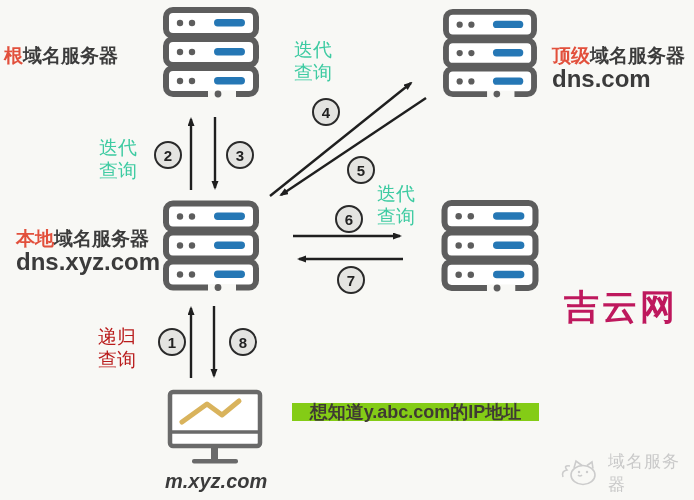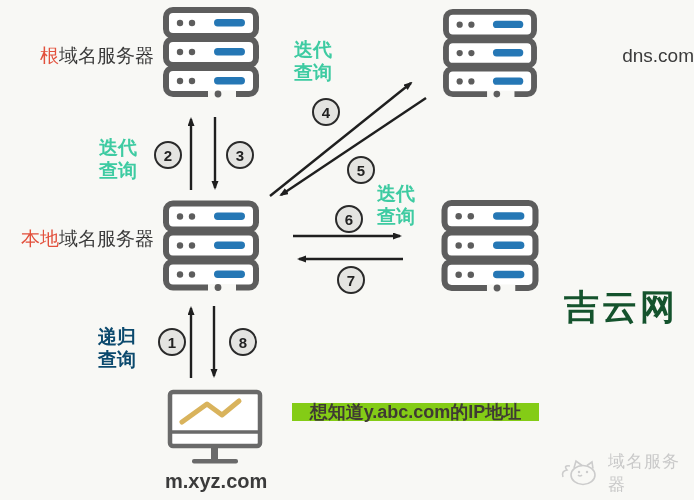--- a/index.html
+++ b/index.html
@@ -15,8 +15,8 @@
   svg{display:block;}
   
   .node-label{
-    position:absolute;text-align:right;color:#3b3b3b;
-    font-weight:normal;font-size:19px;line-height:23px;letter-spacing:0px;
+    position:absolute;text-align:left;color:#3b3b3b;
+    font-weight:bold;font-size:19px;line-height:23px;letter-spacing:0px;
   }
   .node-label .hl{color:#e2503c;}
   .node-label .domain{font-size:19px;}

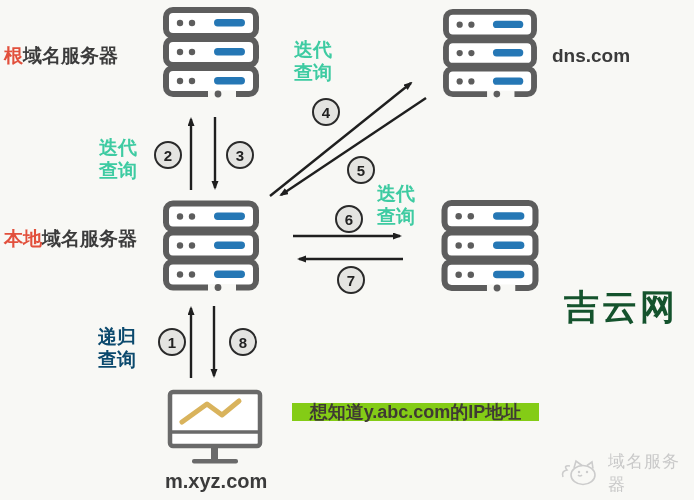--- a/index.html
+++ b/index.html
@@ -22,7 +22,7 @@
   .node-label .domain{font-size:19px;}
   
   .query-label{
-    position:absolute;text-align:center;font-weight:bold;
+    position:absolute;text-align:center;font-weight:normal;
     font-size:19px;line-height:23px;color:#3ecba2;
   }
   .query-label.recursive{color:#0c4a6e;}

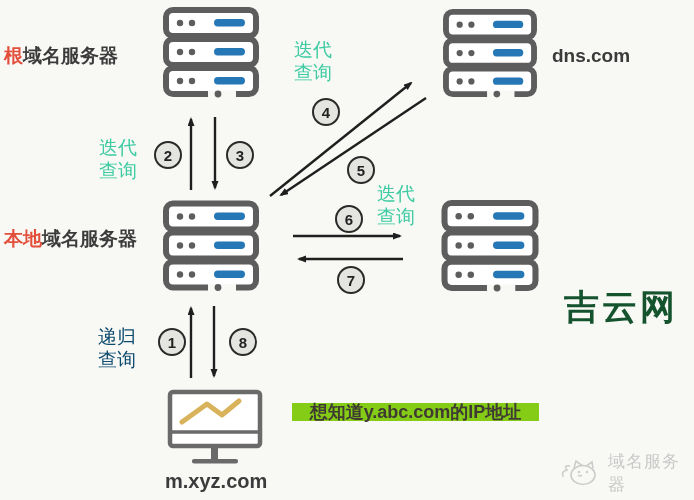--- a/index.html
+++ b/index.html
@@ -191,6 +191,7 @@
   </div>
 
   <div class="node-label" style="left:552px;top:44px;width:142px;">
+    <div><span class="hl">顶级</span><span>域名服务器</span></div>
     <div class="domain">dns.com</div>
   </div>
 

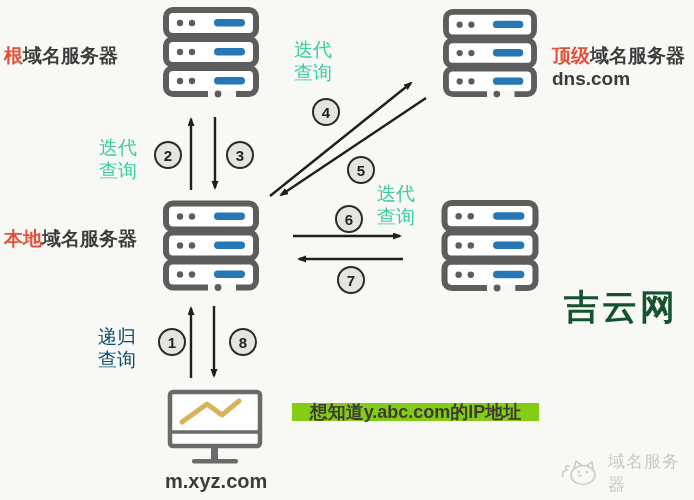--- a/index.html
+++ b/index.html
@@ -19,7 +19,7 @@
     font-weight:bold;font-size:19px;line-height:23px;letter-spacing:0px;
   }
   .node-label .hl{color:#e2503c;}
-  .node-label .domain{font-size:19px;}
+  .node-label .domain{font-size:24px;}
   
   .query-label{
     position:absolute;text-align:center;font-weight:normal;

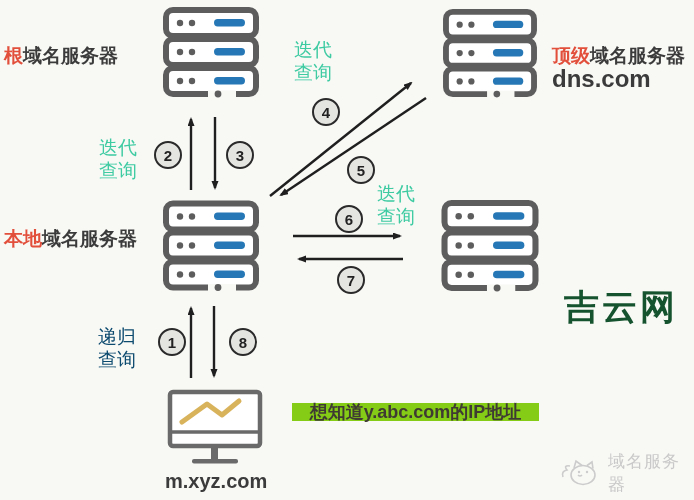--- a/index.html
+++ b/index.html
@@ -195,7 +195,7 @@
     <div class="domain">dns.com</div>
   </div>
 
-  <div class="node-label" style="left:4px;top:227px;width:150px;">
+  <div class="node-label" style="left:16px;top:227px;width:150px;">
     <div><span class="hl">本地</span><span>域名服务器</span></div>
   </div>
 

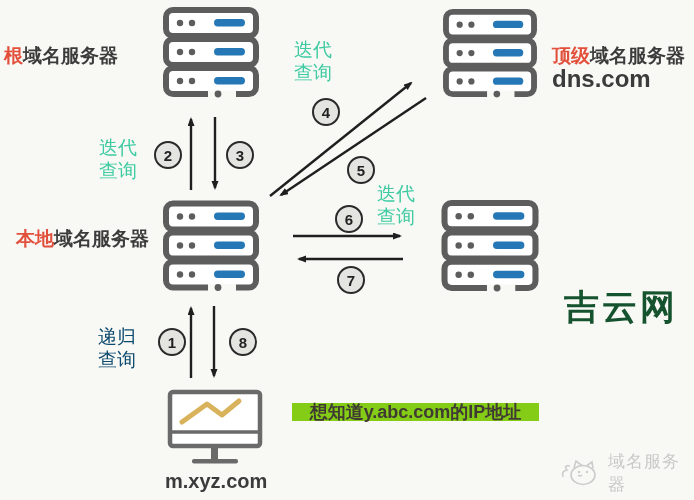--- a/index.html
+++ b/index.html
@@ -197,6 +197,7 @@
 
   <div class="node-label" style="left:16px;top:227px;width:150px;">
     <div><span class="hl">本地</span><span>域名服务器</span></div>
+    <div class="domain">dns.xyz.com</div>
   </div>
 
 

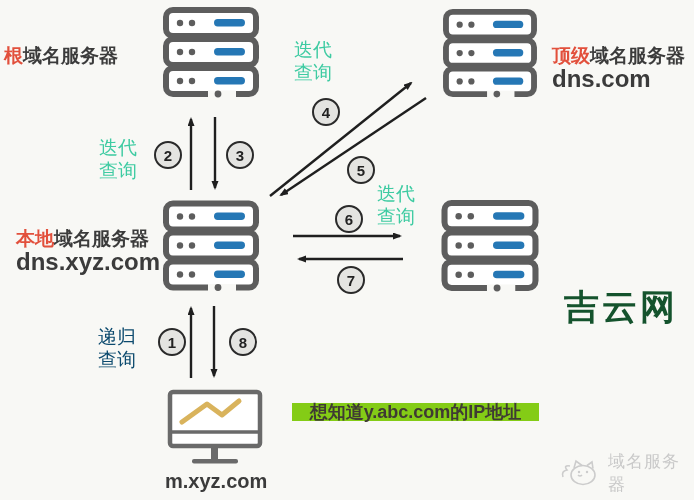--- a/index.html
+++ b/index.html
@@ -42,7 +42,7 @@
   
   .wm-green{
     position:absolute;left:548px;top:284px;width:146px;
-    font-size:35px;font-weight:bold;color:#14532d;letter-spacing:3px;
+    font-size:35px;font-weight:bold;color:#be185d;letter-spacing:3px;
     text-align:center;z-index:1;
   }
   .wm-bottom{

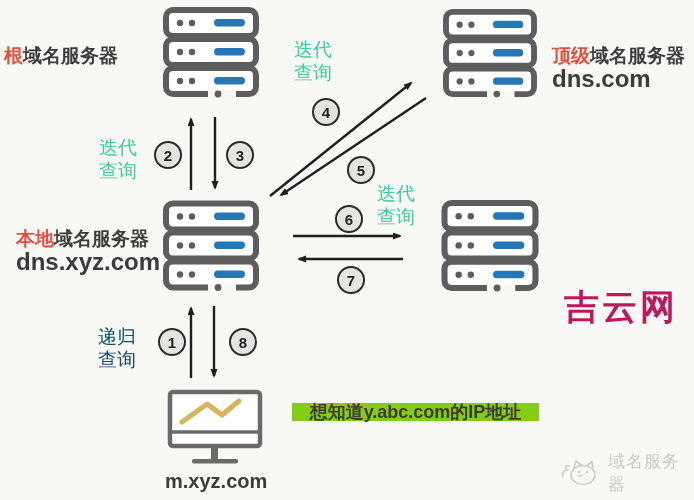--- a/index.html
+++ b/index.html
@@ -25,7 +25,7 @@
     position:absolute;text-align:center;font-weight:normal;
     font-size:19px;line-height:23px;color:#3ecba2;
   }
-  .query-label.recursive{color:#0c4a6e;}
+  .query-label.recursive{color:#b91c1c;}
   
   .step-circle{
     position:absolute;width:24px;height:24px;border-radius:50%;

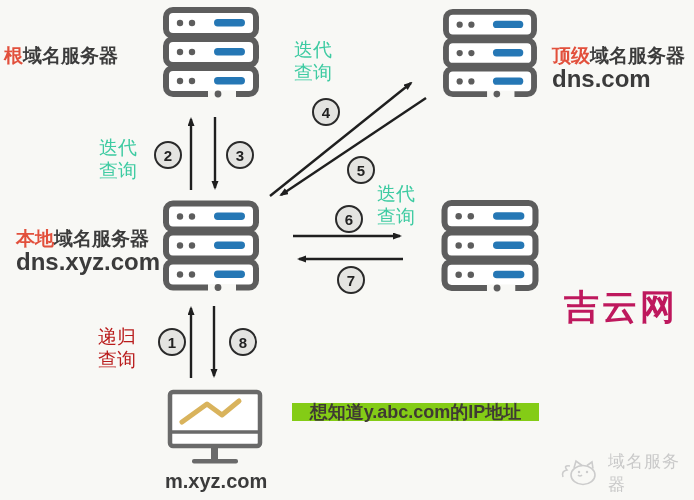--- a/index.html
+++ b/index.html
@@ -51,7 +51,7 @@
   }
   .client-label{
     position:absolute;left:165px;top:470px;width:102px;text-align:left;
-    color:#3b3b3b;font-weight:bold;font-size:20px;
+    color:#3b3b3b;font-weight:bold;font-size:20px;font-style:italic;
   }
   #arrow-layer{position:absolute;left:0;top:0;z-index:2;}
 </style>

